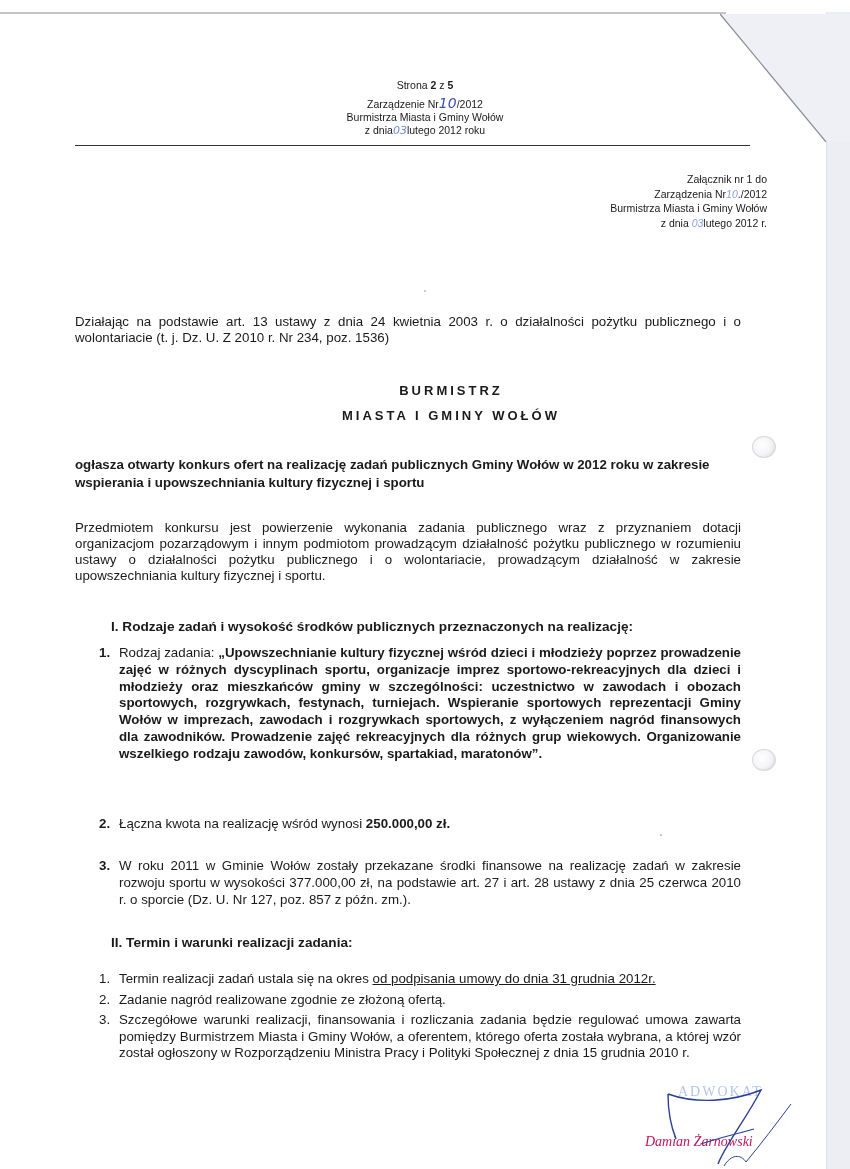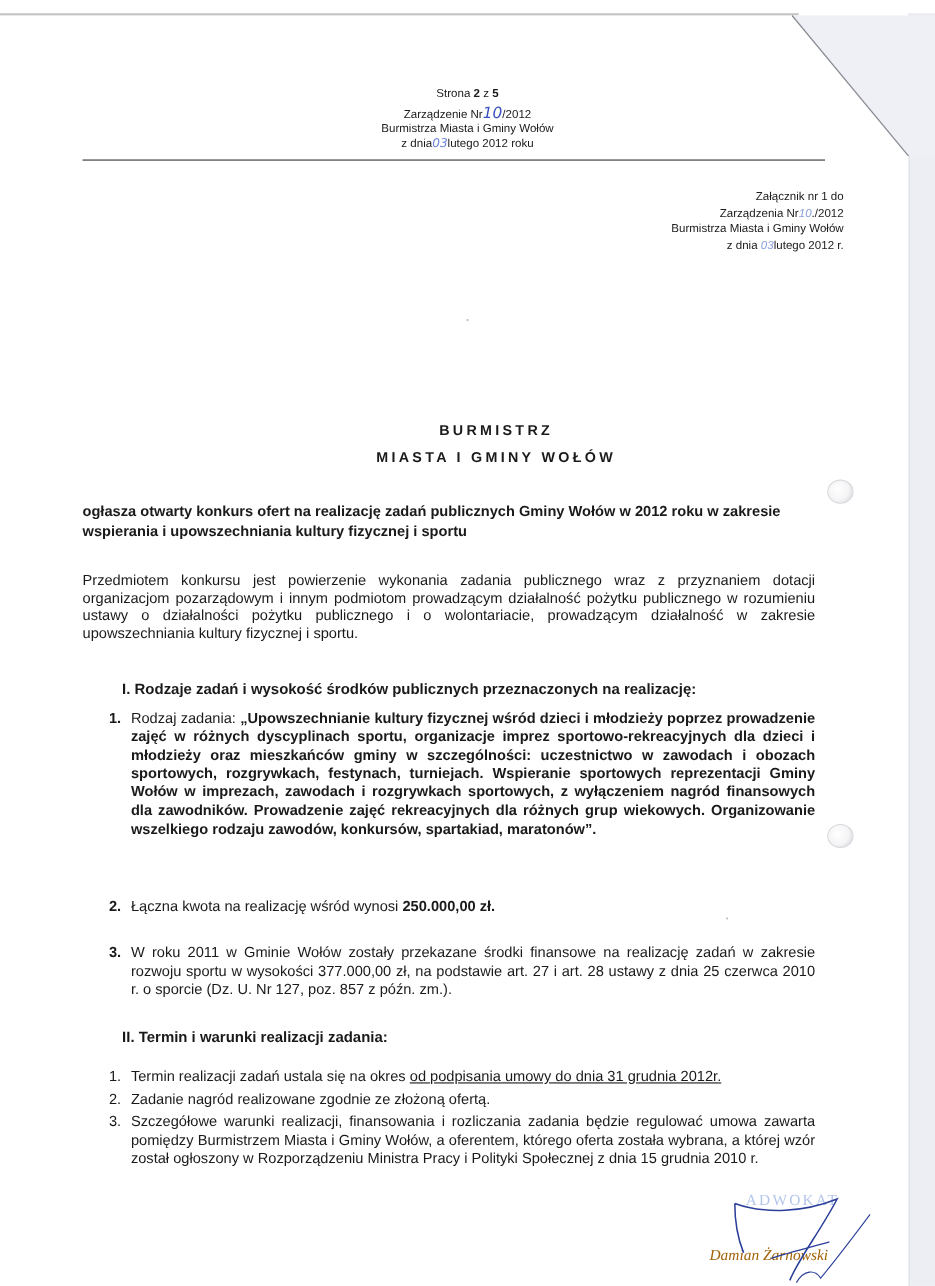--- a/index.html
+++ b/index.html
@@ -110,6 +110,7 @@
   </div>
 
 
+  <div class="para p-legal">Działając na podstawie art. 13 ustawy z dnia 24 kwietnia 2003 r. o działalności pożytku publicznego i o wolontariacie (t. j. Dz. U. Z 2010 r. Nr 234, poz. 1536)</div>
 
   <div class="auth1">BURMISTRZ</div>
   <div class="auth2">MIASTA I GMINY WOŁÓW</div>

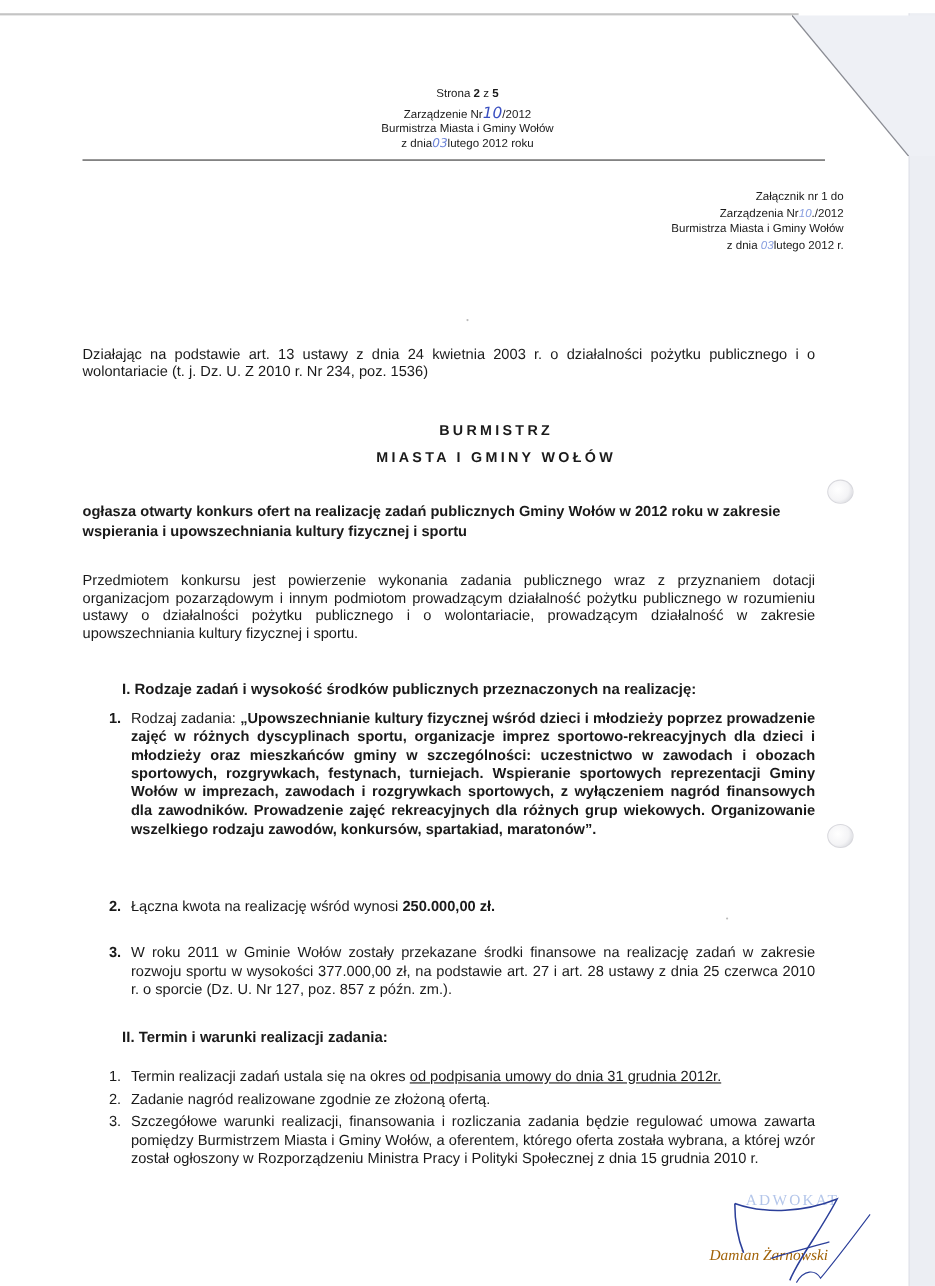--- a/index.html
+++ b/index.html
@@ -64,7 +64,7 @@
     .l2-1 { top: 971px; }
     .stamp { position: absolute; left: 660px; top: 1084px; width: 140px; height: 80px; }
     .stamp .t1 { position: absolute; left: 18px; top: 0; font-family: "Liberation Serif", serif; color: #b4c6ea; font-size: 14px; letter-spacing: 2px; }
-    .stamp .t2 { position: absolute; left: -15px; top: 50px; font-family: "Liberation Serif", serif; font-style: italic; color: #a16207; font-size: 14px; }
+    .stamp .t2 { position: absolute; left: -15px; top: 50px; font-family: "Liberation Serif", serif; font-style: italic; color: #be185d; font-size: 14px; }
     .stamp svg { position: absolute; left: -14px; top: 0; }
     .speck { position: absolute; width: 2px; height: 2px; background: #bbb; border-radius: 50%; }
   </style>

